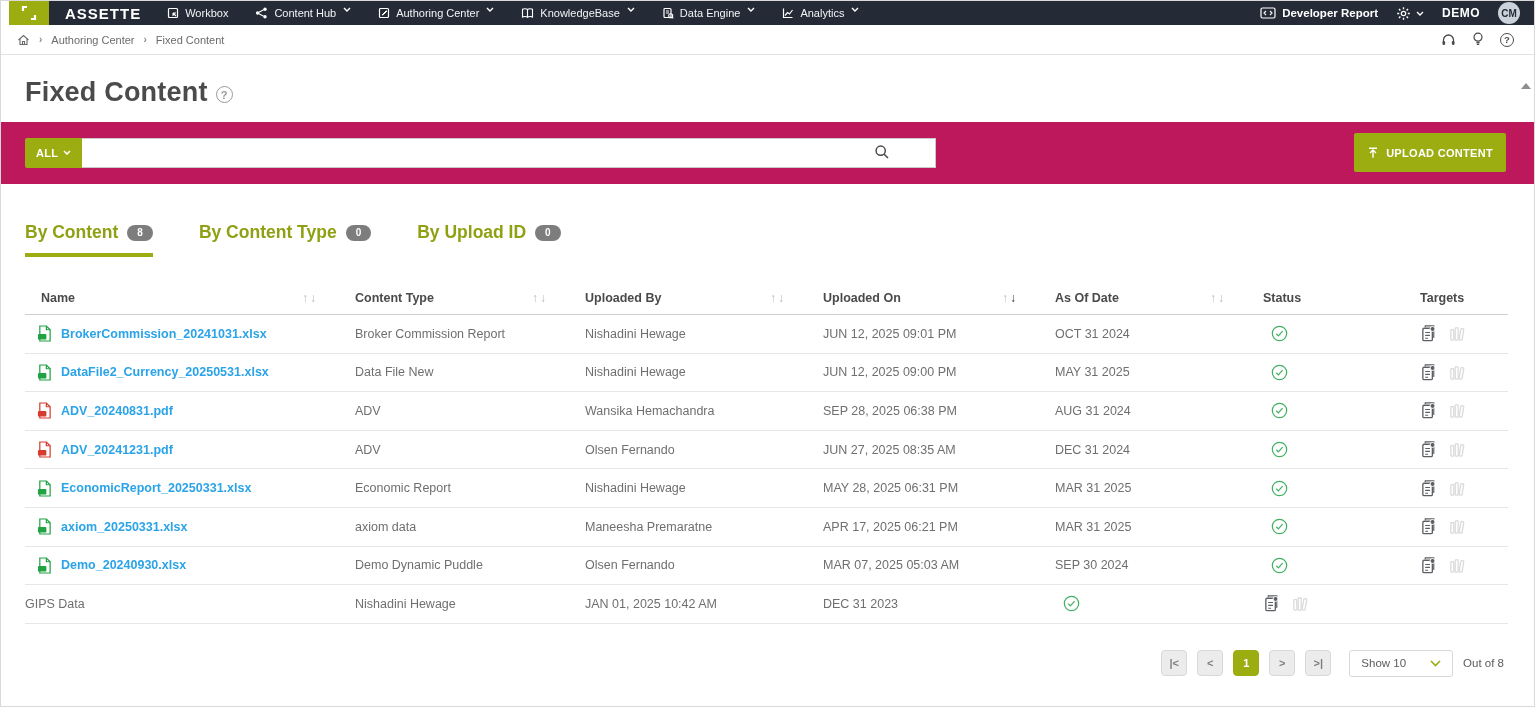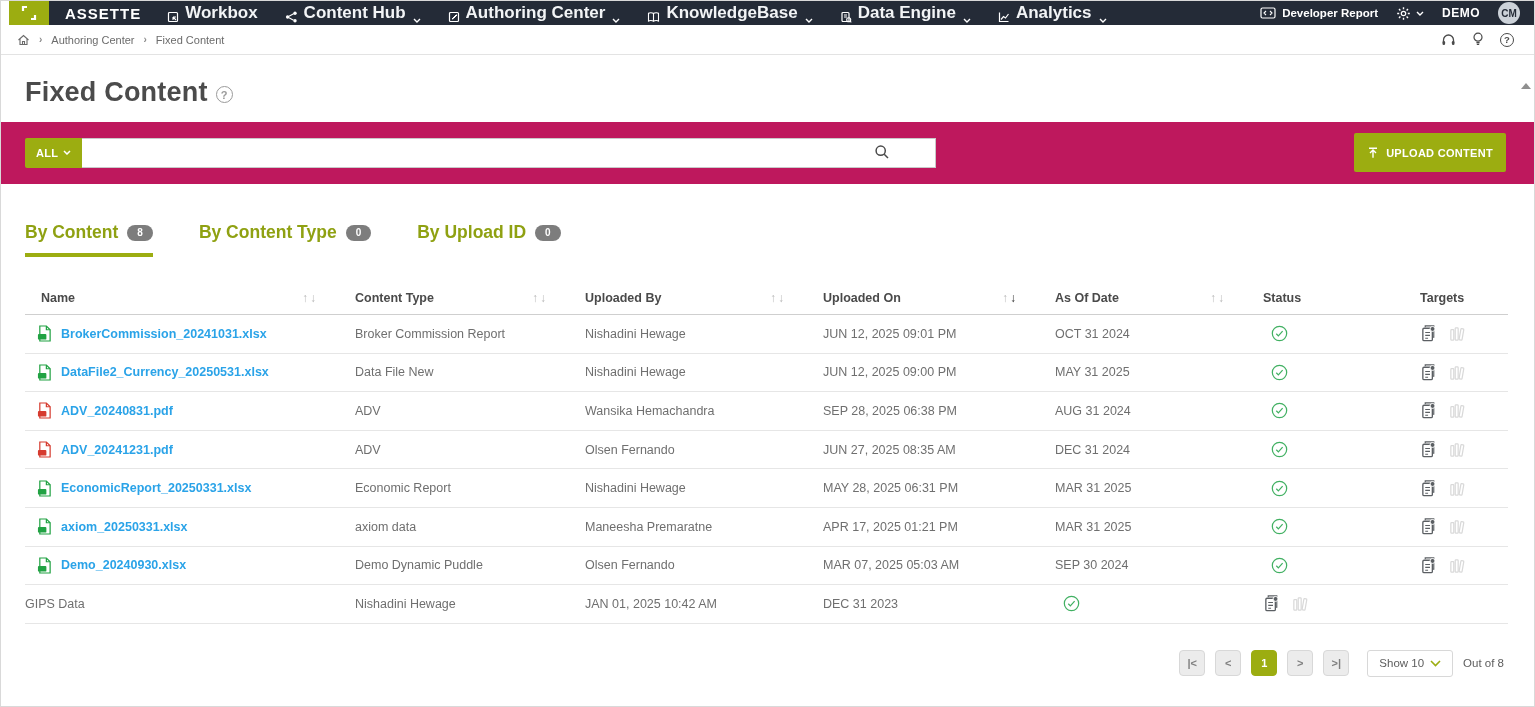--- a/index.html
+++ b/index.html
@@ -20,7 +20,7 @@
   .logo-box { width:40px; background:#9cad11; display:flex; align-items:center; justify-content:center; }
   .brand { display:flex; align-items:center; font-weight:bold; font-size:15px; letter-spacing:1px; padding:0 26px 0 16px; }
   .nav-items { display:flex; align-items:center; gap:27px; flex:1; }
-  .nav-item { display:flex; align-items:flex-end; gap:6px; font-weight:bold; font-size:17px; color:#f2f4f6; cursor:pointer; white-space:nowrap; }
+  .nav-item { display:flex; align-items:flex-start; gap:6px; font-weight:normal; font-size:11px; color:#f2f4f6; cursor:pointer; white-space:nowrap; }
   .nav-item .chev { margin-left:1px; }
   .topnav-right { display:flex; align-items:center; gap:18px; padding-right:14px; }
   .devtools { display:flex; align-items:center; gap:6px; font-weight:bold; font-size:11.5px; }

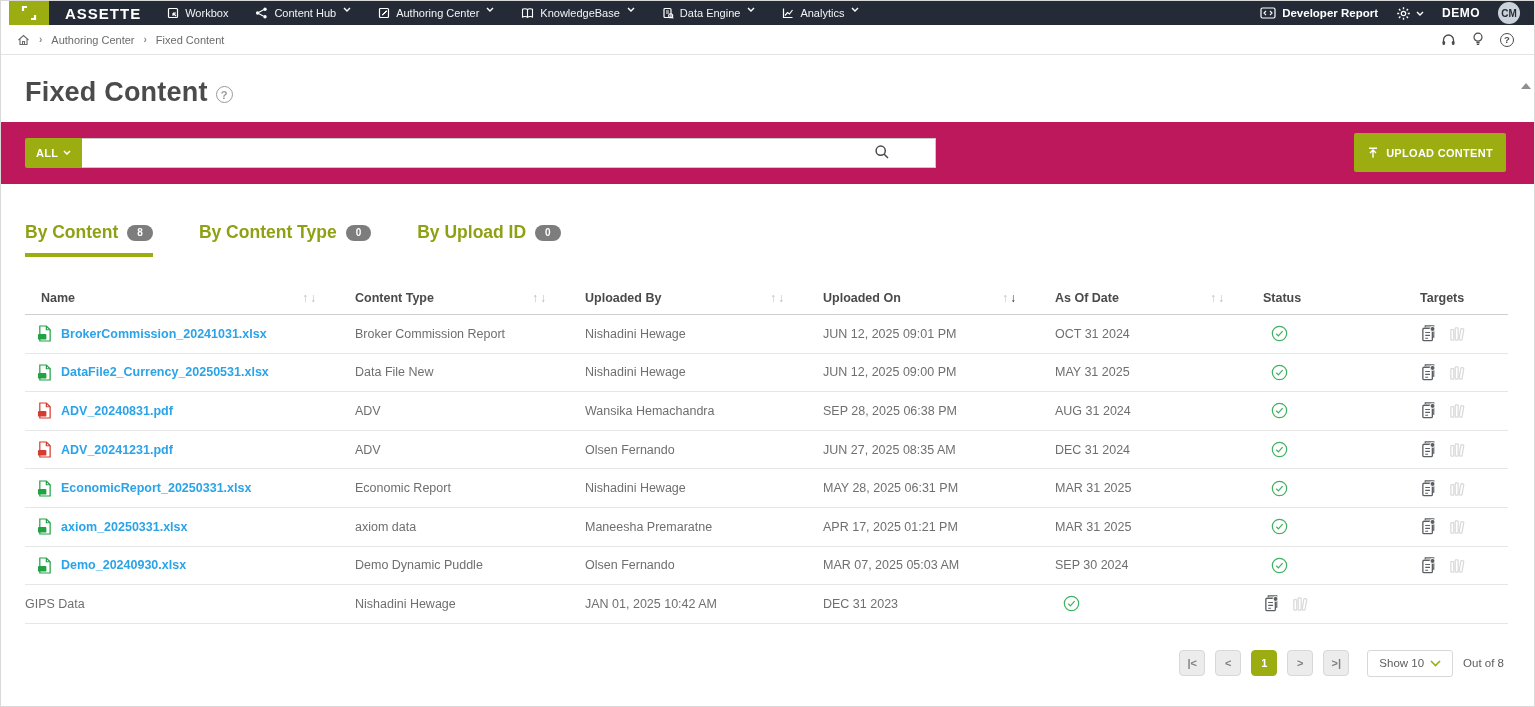--- a/index.html
+++ b/index.html
@@ -520,7 +520,7 @@
     </div>
     <div class="cell">axiom data</div>
     <div class="cell">Maneesha Premaratne</div>
-    <div class="cell">APR 17, 2025 01:21 PM</div>
+    <div class="cell">APR 17, 2025 06:21 PM</div>
     <div class="cell">MAR 31 2025</div>
     <div class="cell cell-status">
       <svg width="17" height="17" viewBox="0 0 18 18">

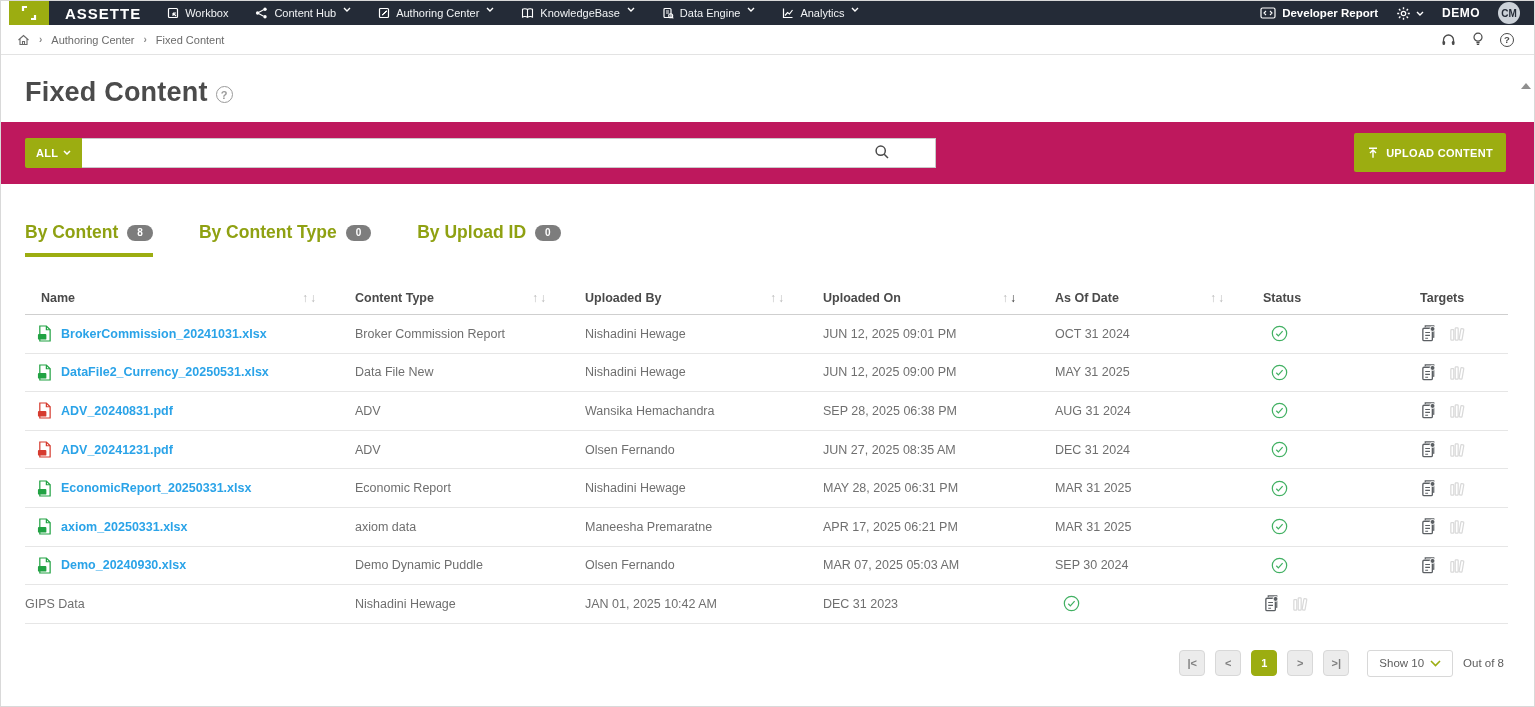--- a/index.html
+++ b/index.html
@@ -100,7 +100,7 @@
             border-radius:4px; font-size:11px; display:flex; align-items:center; justify-content:center; cursor:pointer; font-weight:bold; }
   .pg-btn.page-active { background:#9cad11; border-color:#9cad11; color:#fff; }
   .show-select { height:27px; border:1px solid #d8d8d8; background:#fff; border-radius:3px; color:#5d5d5d;
-                 font-size:11.5px; display:flex; align-items:center; gap:6px; padding:0 11px; cursor:pointer; margin-left:8px; }
+                 font-size:11.5px; display:flex; align-items:center; gap:24px; padding:0 11px; cursor:pointer; margin-left:8px; }
   .show-select .chev-green { color:#9cad11; }
   .out-of { font-size:11.5px; color:#5d5d5d; }
 </style>

